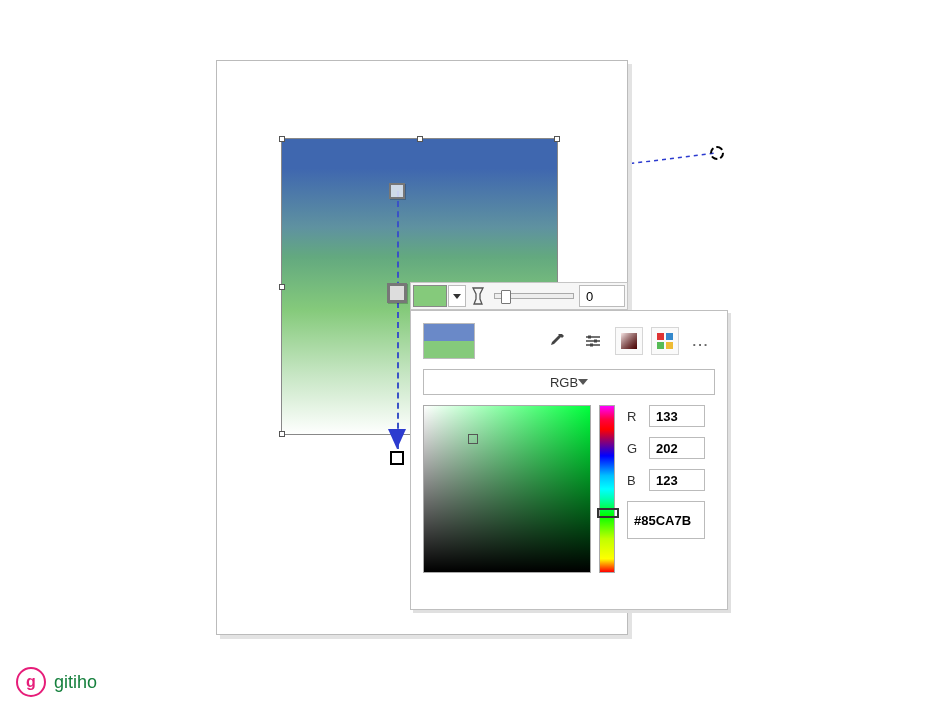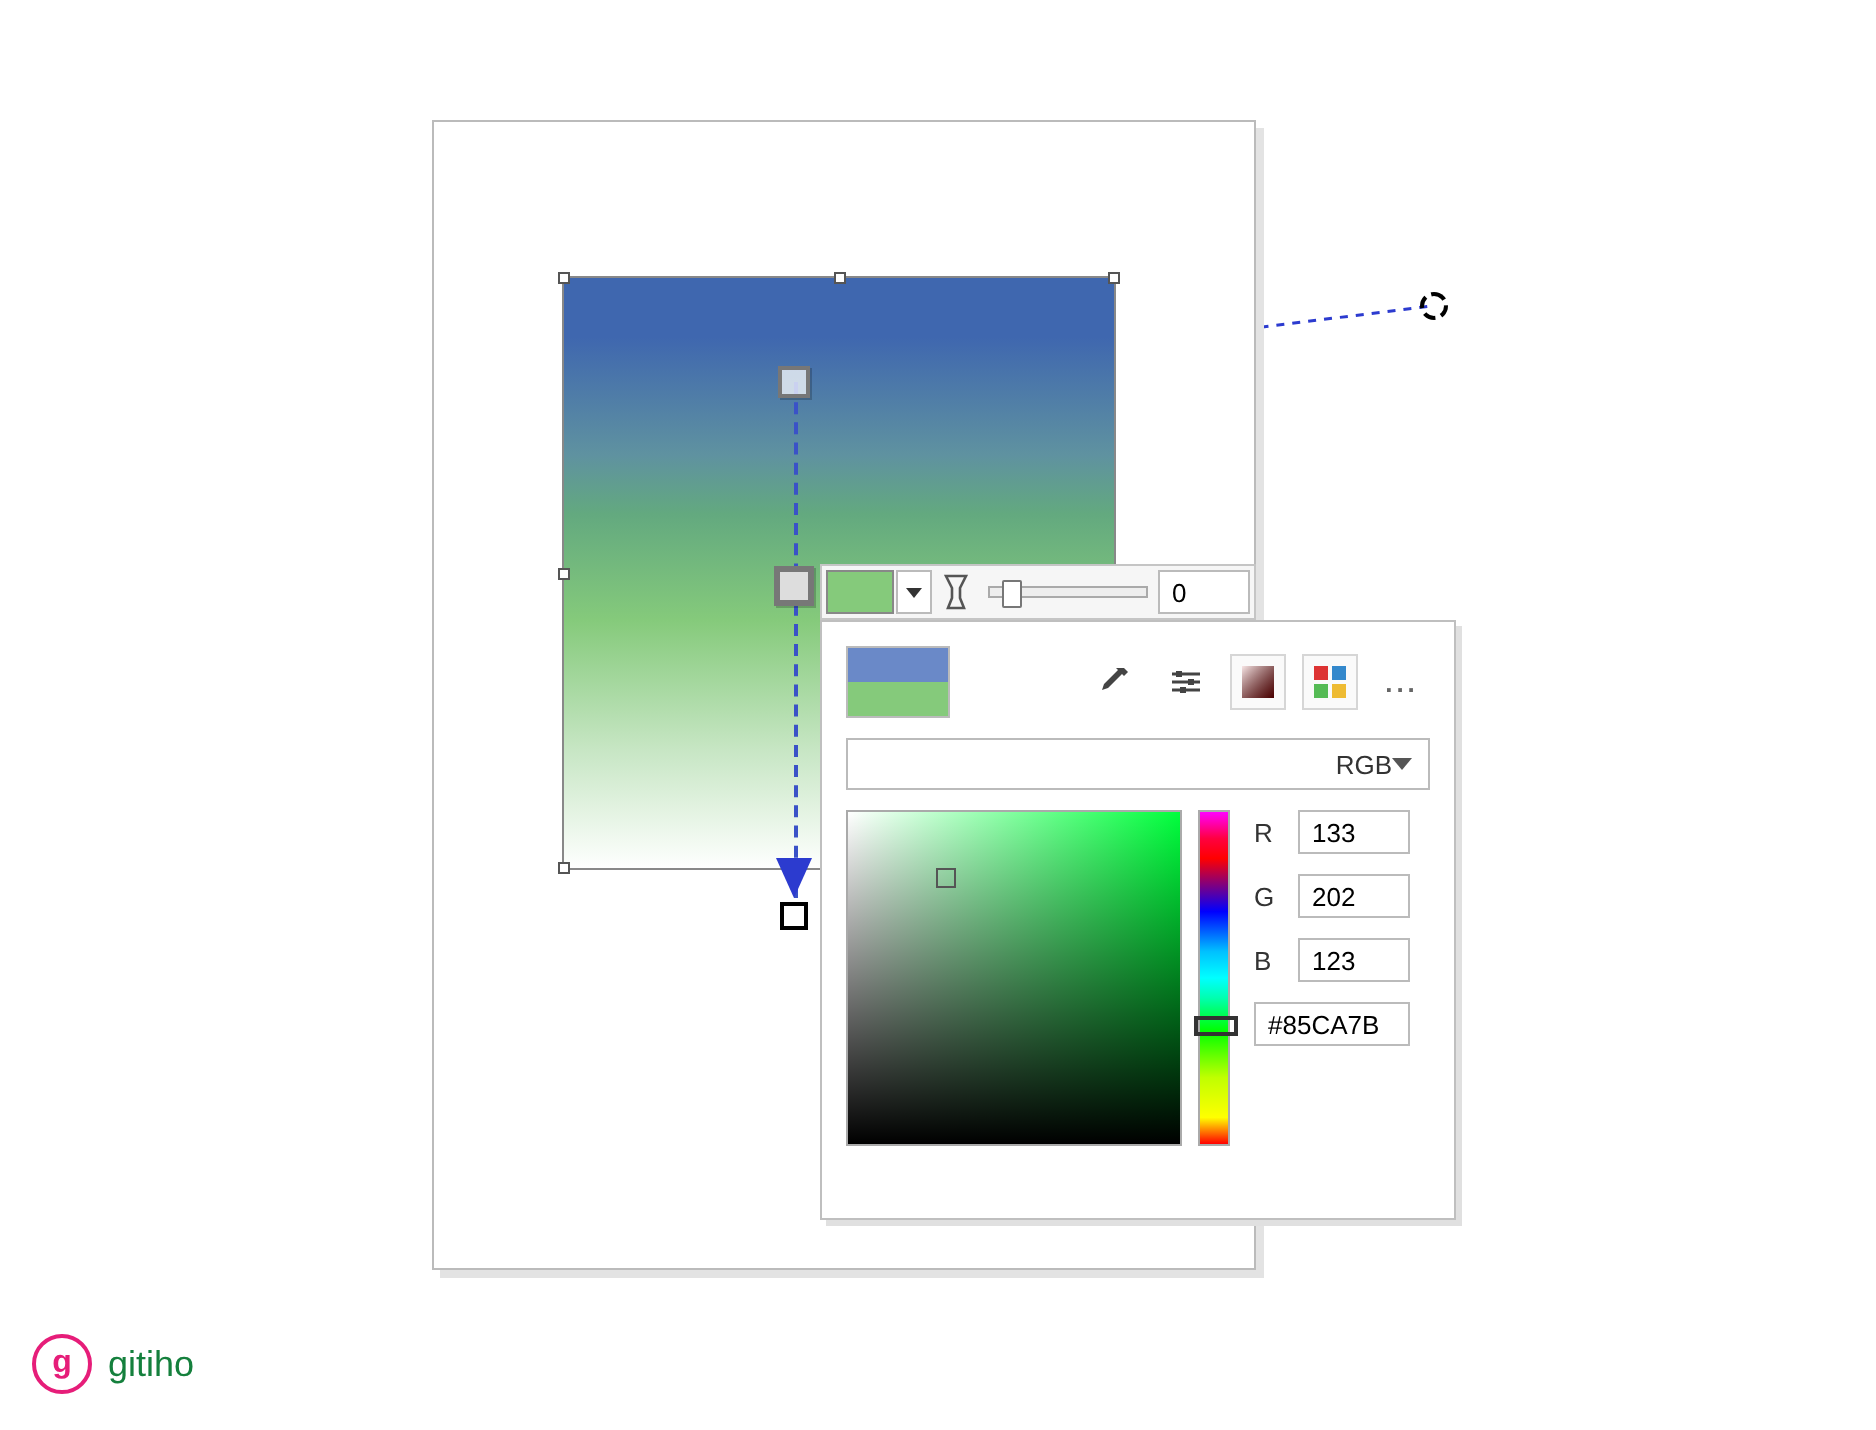--- a/index.html
+++ b/index.html
@@ -163,7 +163,7 @@
   .dots{letter-spacing:2px;font-weight:bold;color:#666;}
   .model-select{
     margin-top:8px;width:100%;height:26px;border:1px solid #bbb;background:#fff;
-    display:flex;align-items:center;justify-content:flex-end;padding:0 8px;cursor:pointer;
+    display:flex;align-items:center;justify-content:center;padding:0 8px;cursor:pointer;
   }
   .model-select .caret{width:0;height:0;border-left:5px solid transparent;border-right:5px solid transparent;border-top:6px solid #555;}
   .color-area{

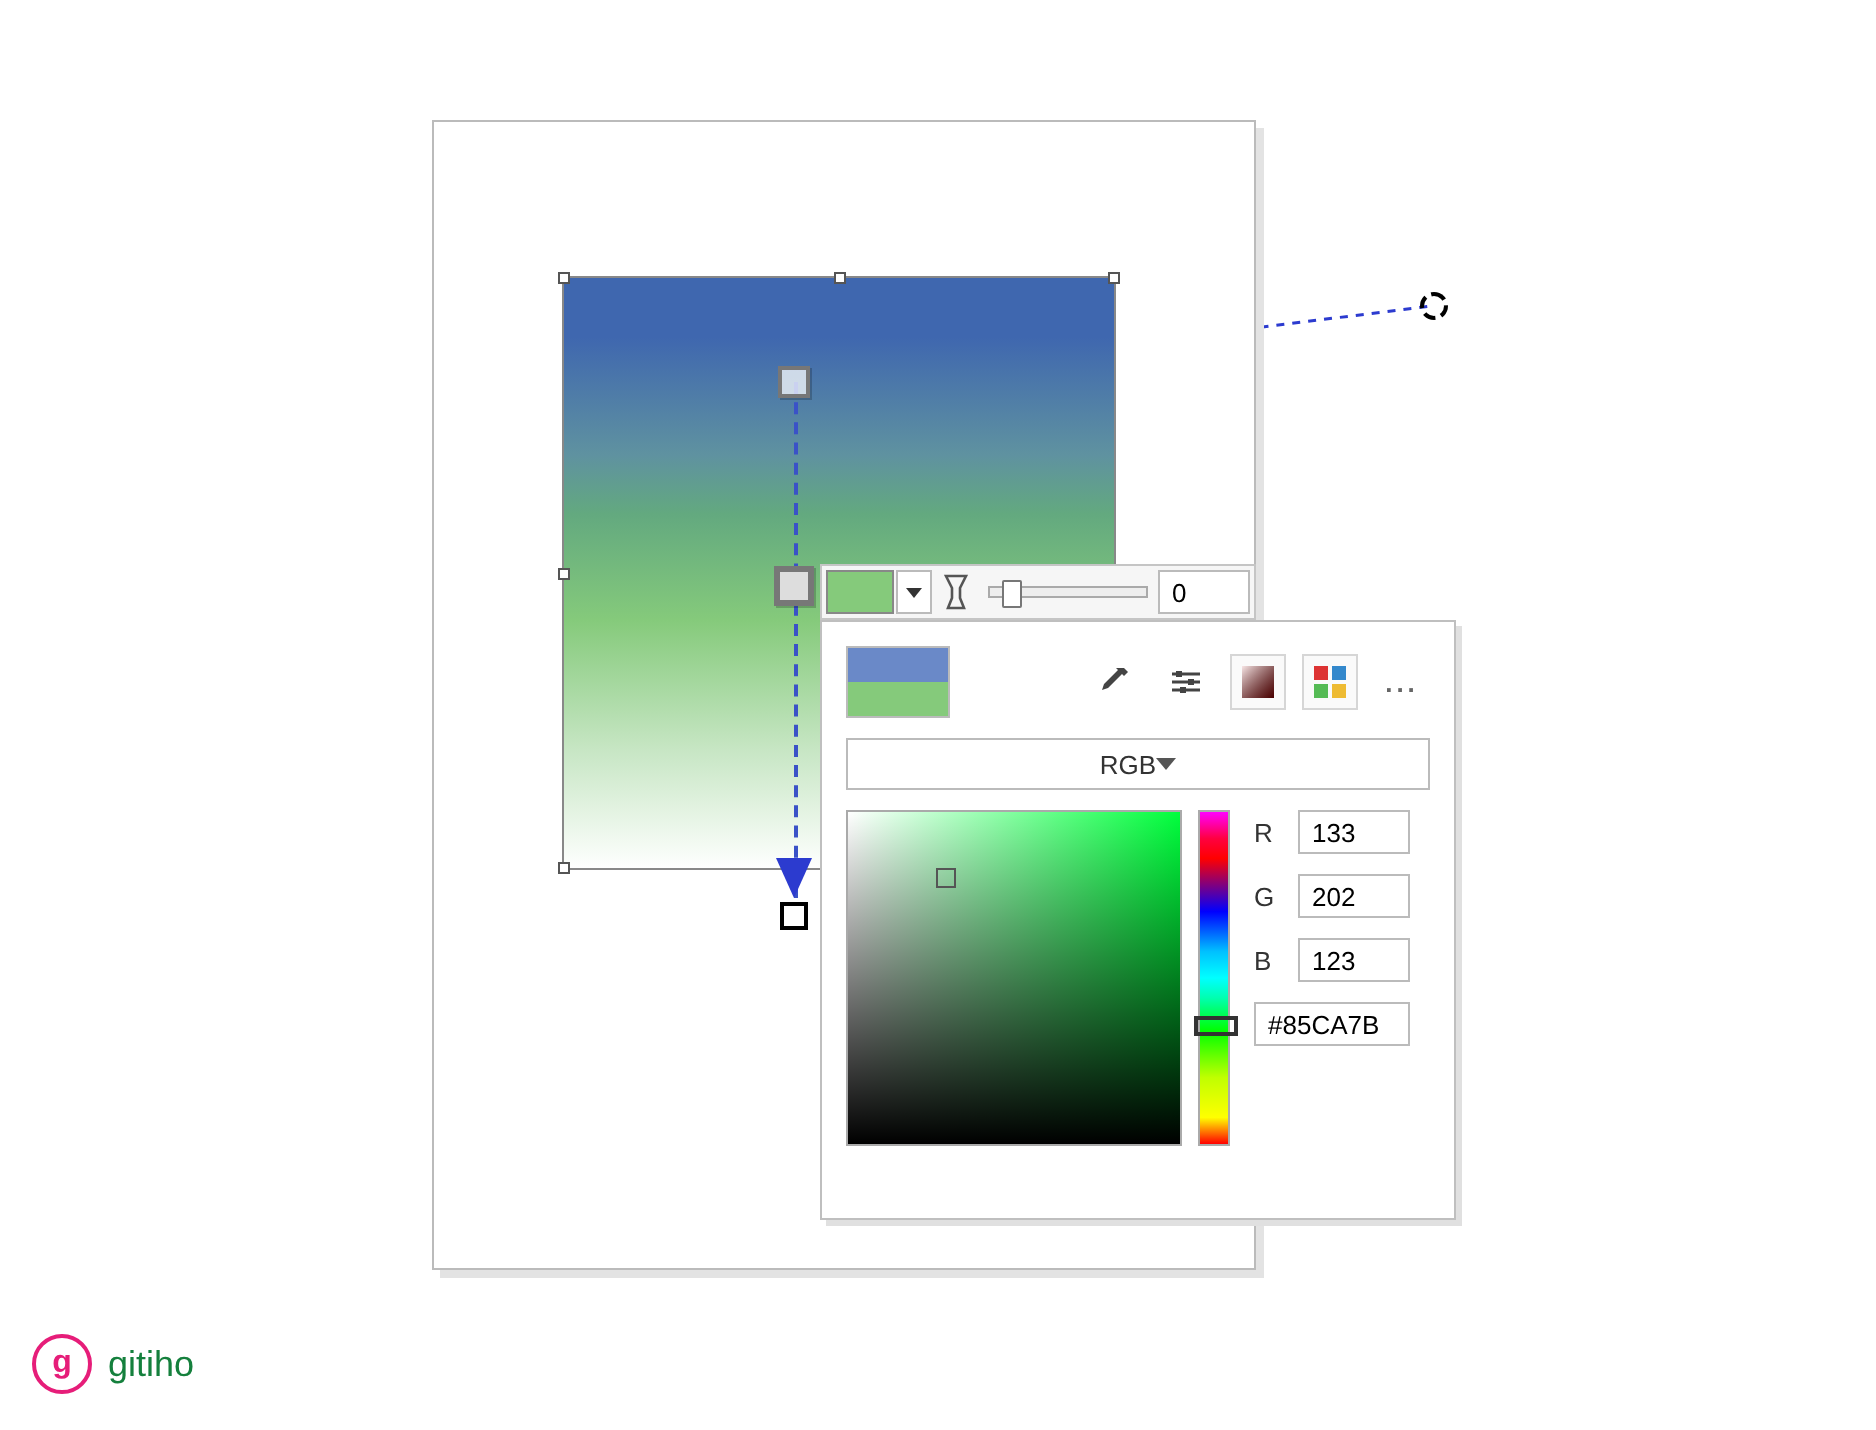--- a/index.html
+++ b/index.html
@@ -195,7 +195,7 @@
   }
   .rgb-row{display:flex;align-items:center;gap:8px;}
   .rgb-row label{width:14px;text-align:left;color:#333;}
-  .rgb-row input{width:56px;height:22px;border:1px solid #bbb;padding:0 6px;font-size:13px;text-align:left;}
+  .rgb-row input{width:56px;height:22px;border:1px solid #bbb;padding:0 6px;font-size:13px;text-align:left;font-weight:bold;}
   .hex-row input{width:78px;height:22px;border:1px solid #bbb;padding:0 6px;font-size:13px;}
 
   

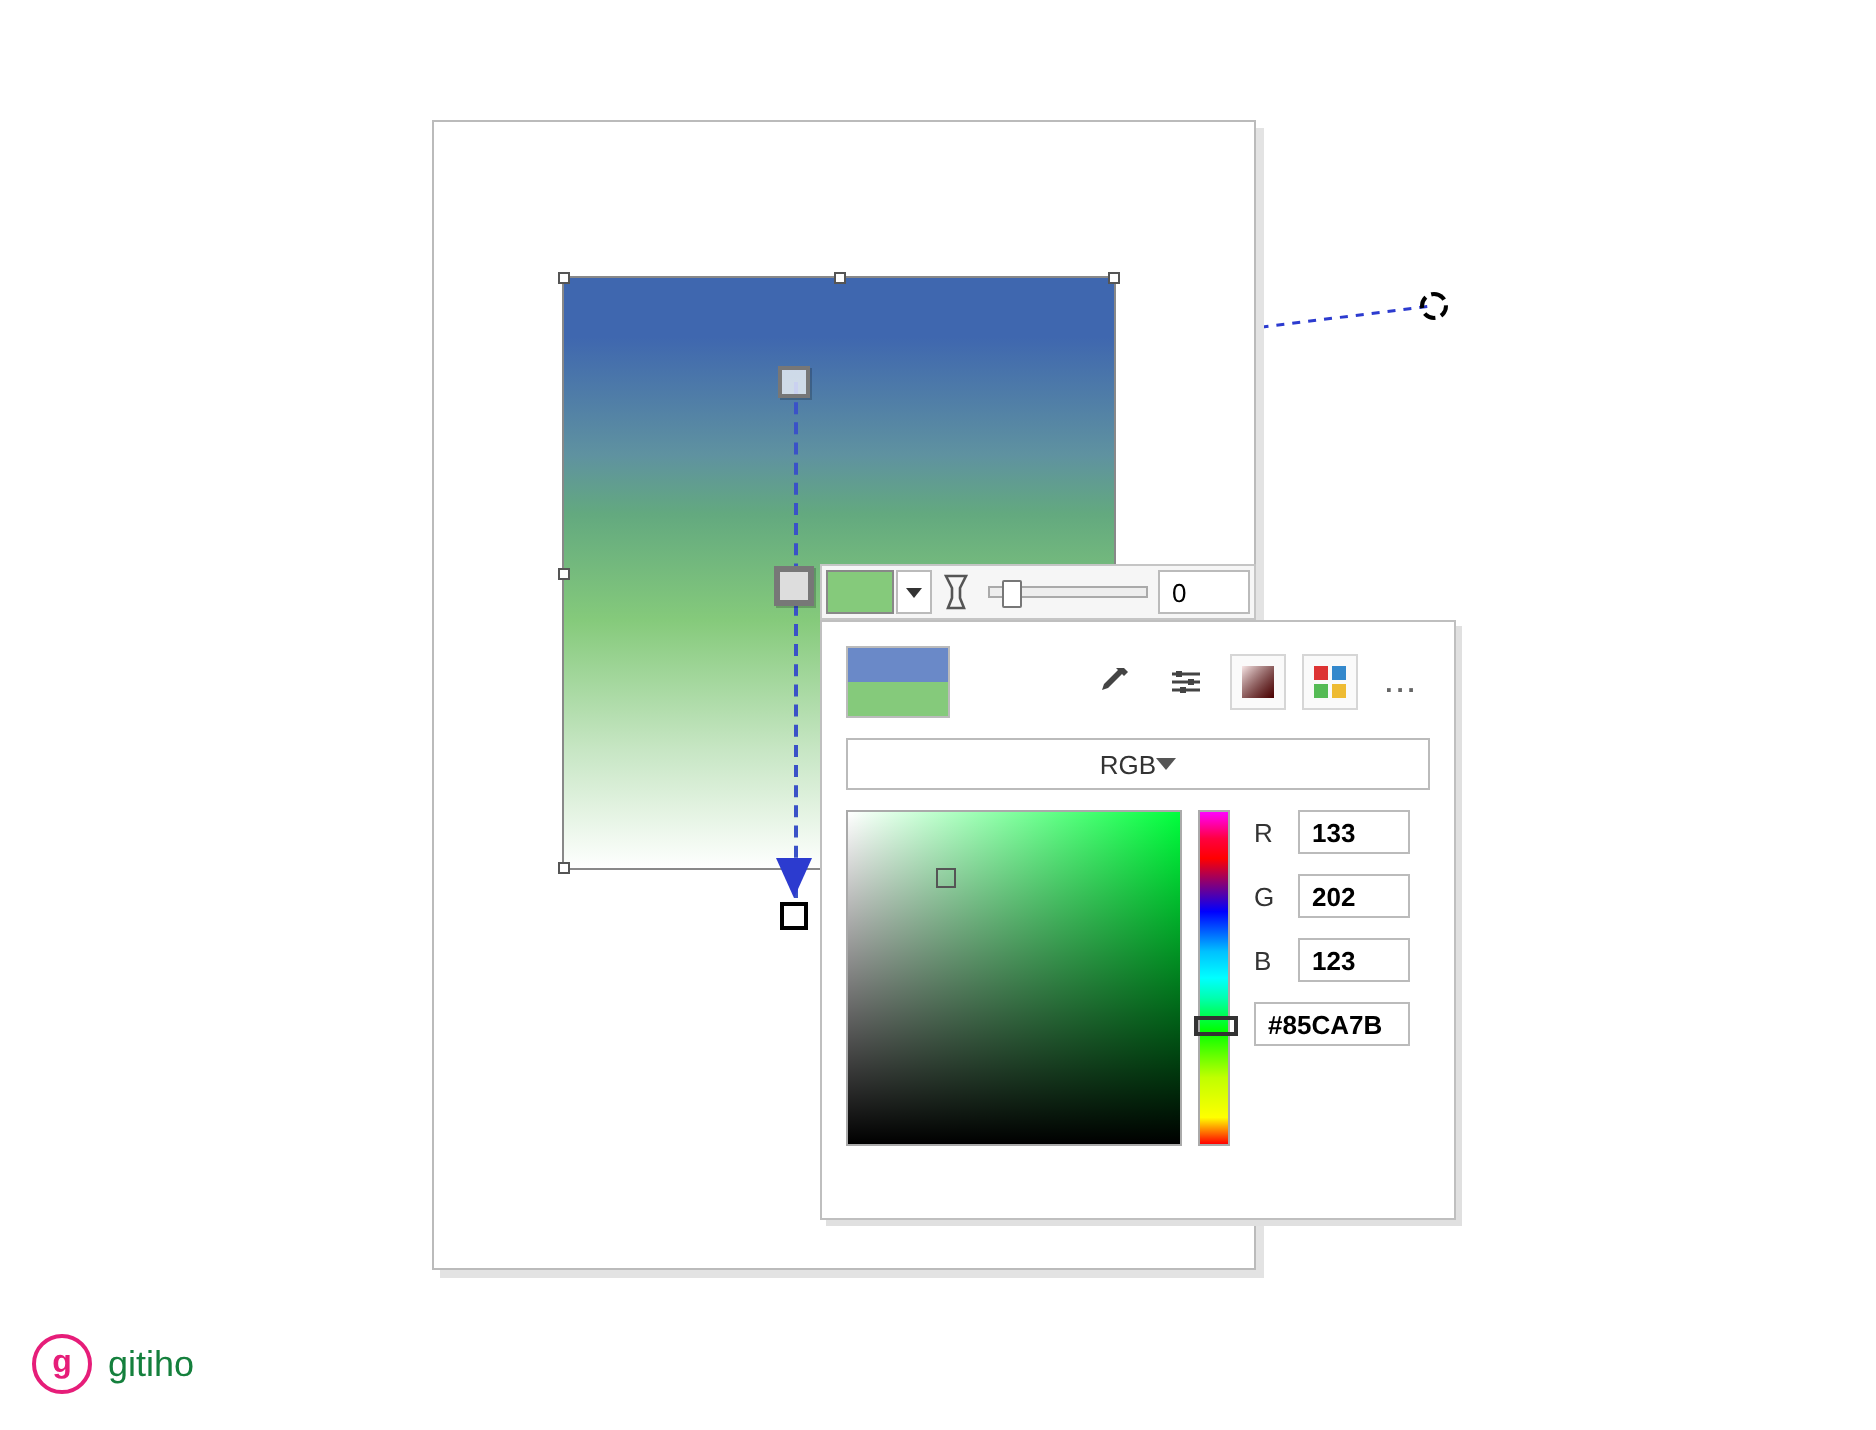--- a/index.html
+++ b/index.html
@@ -196,7 +196,7 @@
   .rgb-row{display:flex;align-items:center;gap:8px;}
   .rgb-row label{width:14px;text-align:left;color:#333;}
   .rgb-row input{width:56px;height:22px;border:1px solid #bbb;padding:0 6px;font-size:13px;text-align:left;font-weight:bold;}
-  .hex-row input{width:78px;height:22px;border:1px solid #bbb;padding:0 6px;font-size:13px;}
+  .hex-row input{width:78px;height:38px;border:1px solid #bbb;padding:0 6px;font-size:13px;}
 
   
   .brand{

